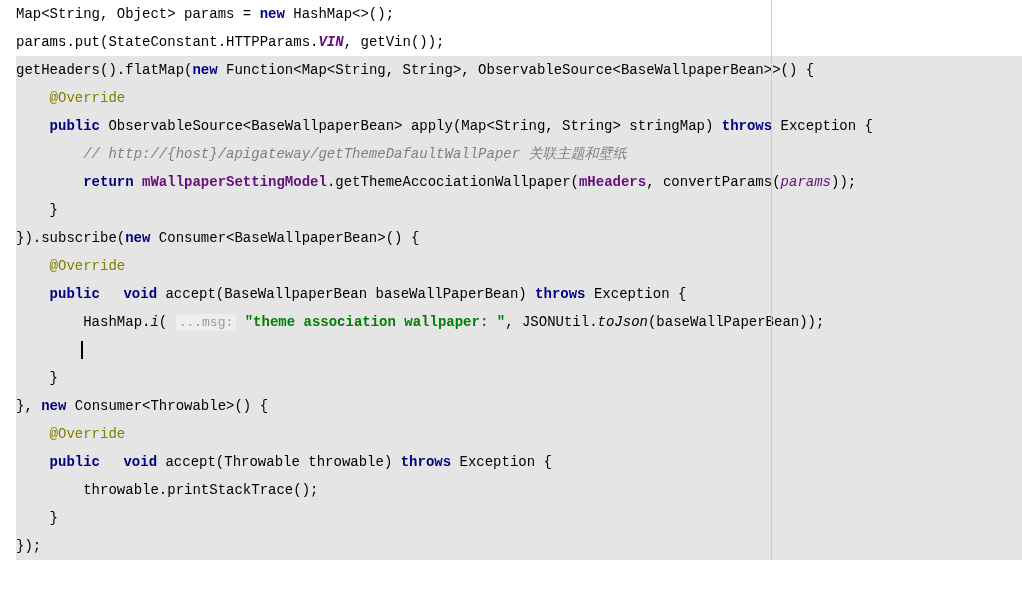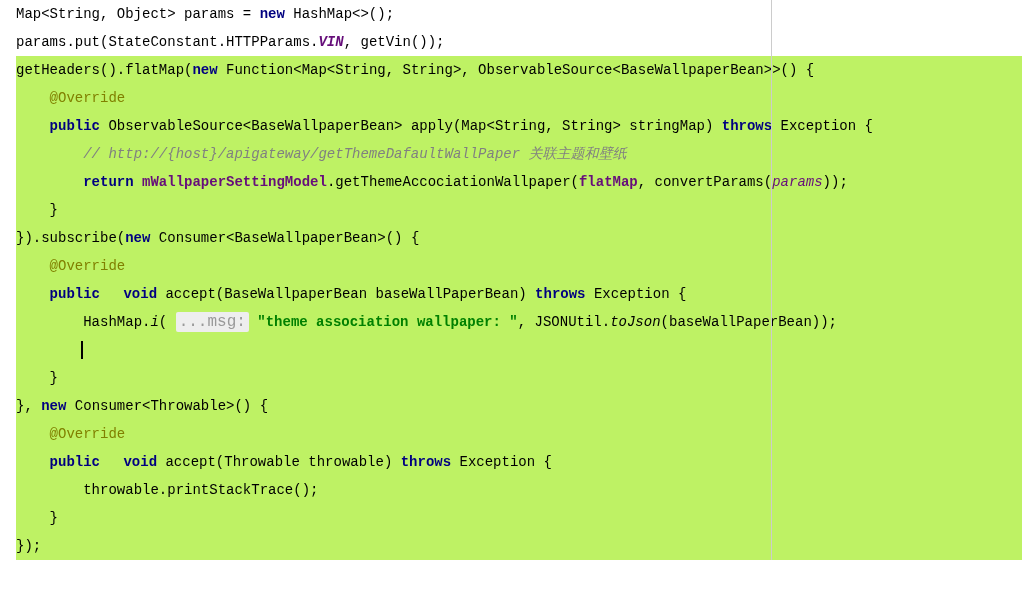--- a/index.html
+++ b/index.html
@@ -26,7 +26,7 @@
       height: 28px;
     }
     .highlighted {
-      background: #bef264;
+      background: #e5e5e5;
     }
     .right-border {
       position: absolute;

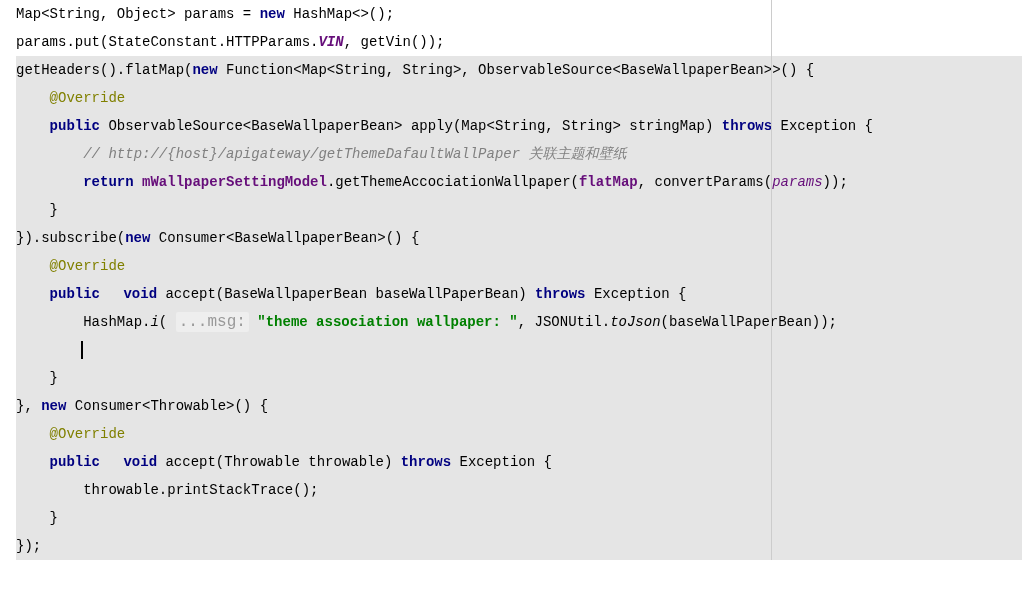--- a/index.html
+++ b/index.html
@@ -85,7 +85,7 @@
 
   <div class="line highlighted"><span>        </span><span class="comment">// http://{host}/apigateway/getThemeDafaultWallPaper 关联主题和壁纸</span></div>
 
-  <div class="line highlighted"><span>        </span><span class="kw-return">return</span><span> </span><span class="field">mWallpaperSettingModel</span><span>.getThemeAccociationWallpaper(</span><span class="field">flatMap</span><span>, convertParams(</span><span class="static-field">params</span><span>));</span></div>
+  <div class="line highlighted"><span>        </span><span class="kw-return">return</span><span> </span><span class="field">mWallpaperSettingModel</span><span>.getThemeAccociationWallpaper(</span><span class="field">mHeaders</span><span>, convertParams(</span><span class="static-field">params</span><span>));</span></div>
 
   <div class="line highlighted"><span>    </span><span>}</span></div>
 

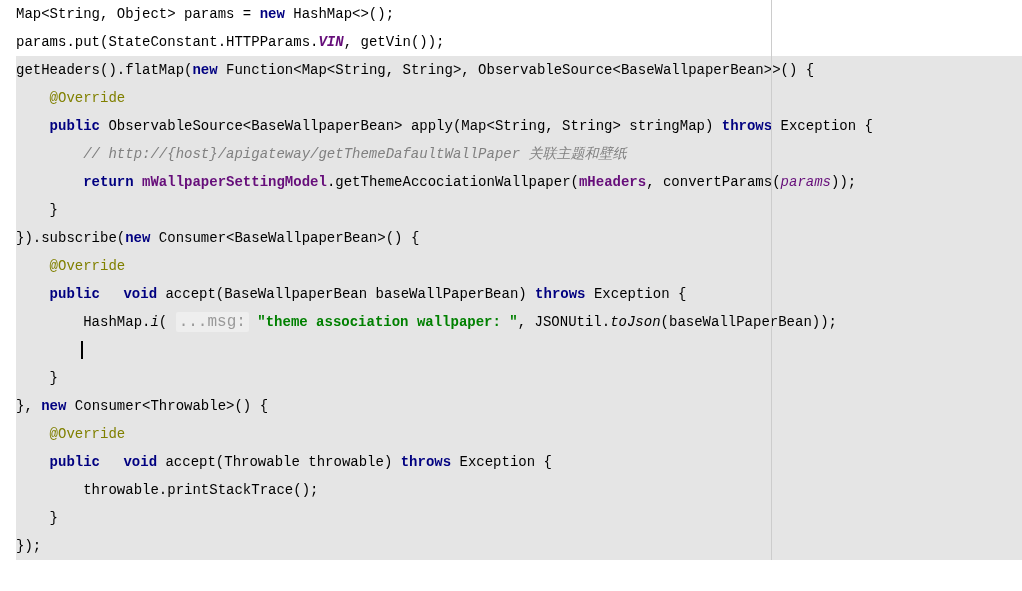--- a/index.html
+++ b/index.html
@@ -52,7 +52,7 @@
     .param-hint { 
       background: #eeeeee; 
       color: #999999; 
-      font-size: 16px;
+      font-size: 13px;
       padding: 1px 3px;
       border-radius: 2px;
     }

